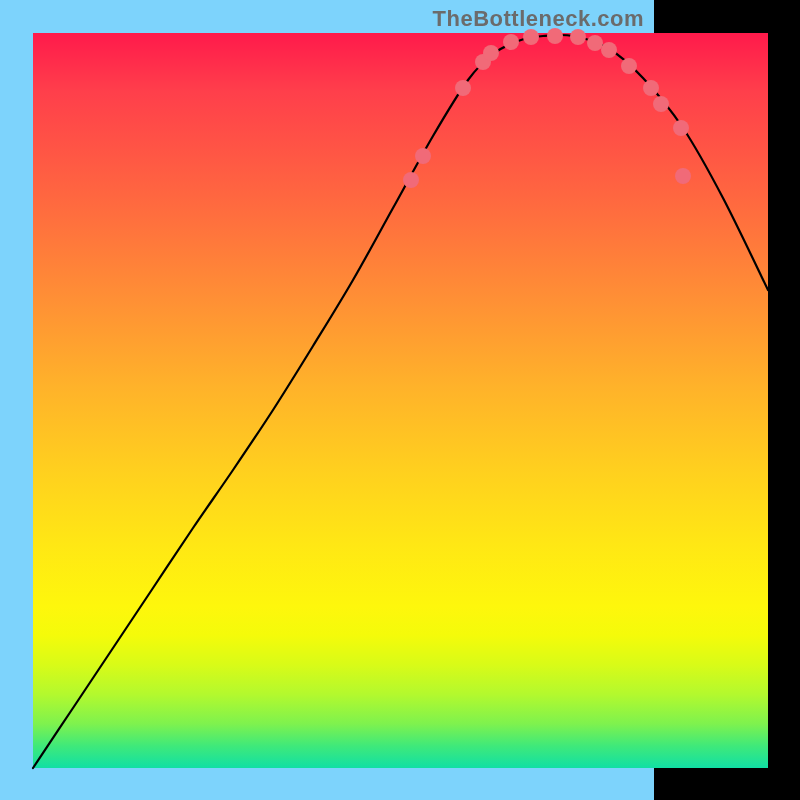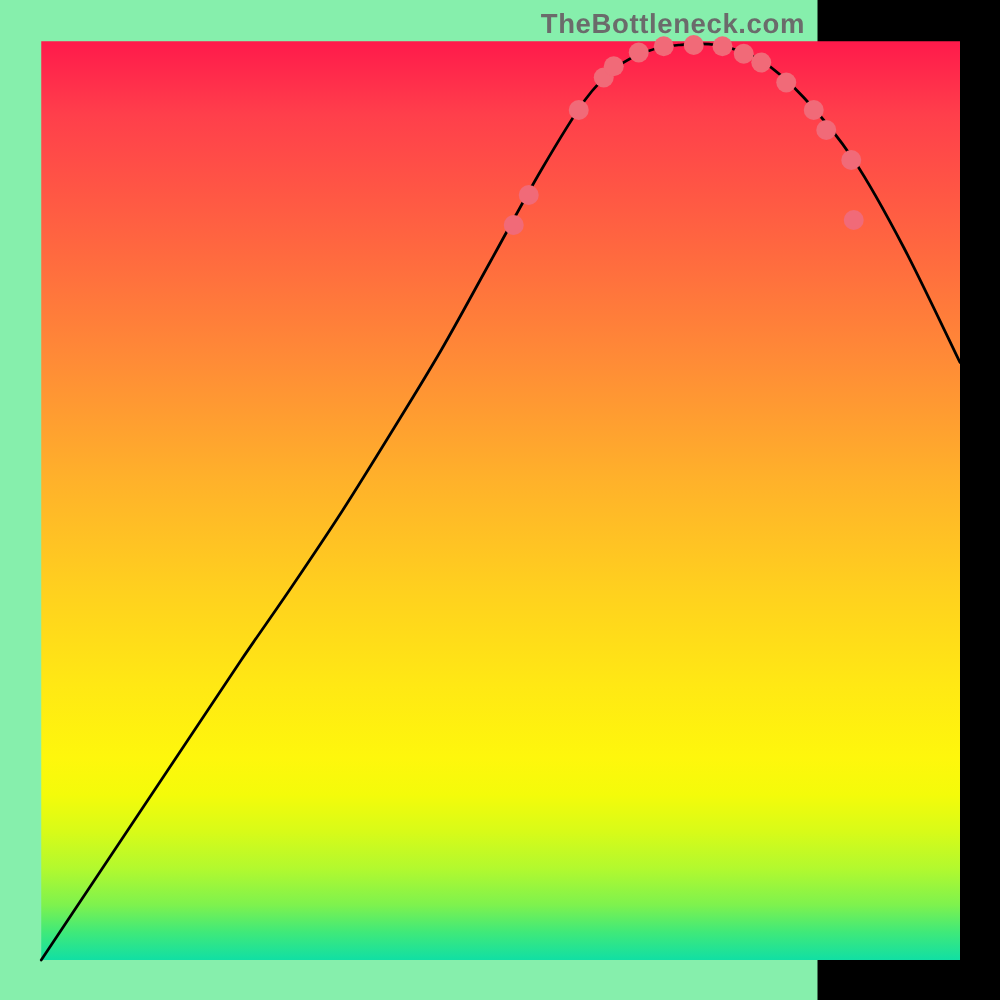--- a/index.html
+++ b/index.html
@@ -16,7 +16,7 @@
     top: 0;
     width: 654px;
     height: 800px;
-    background: #86efac;
+    background: #7dd3fc;
   }
   .plot {
     position: absolute;

